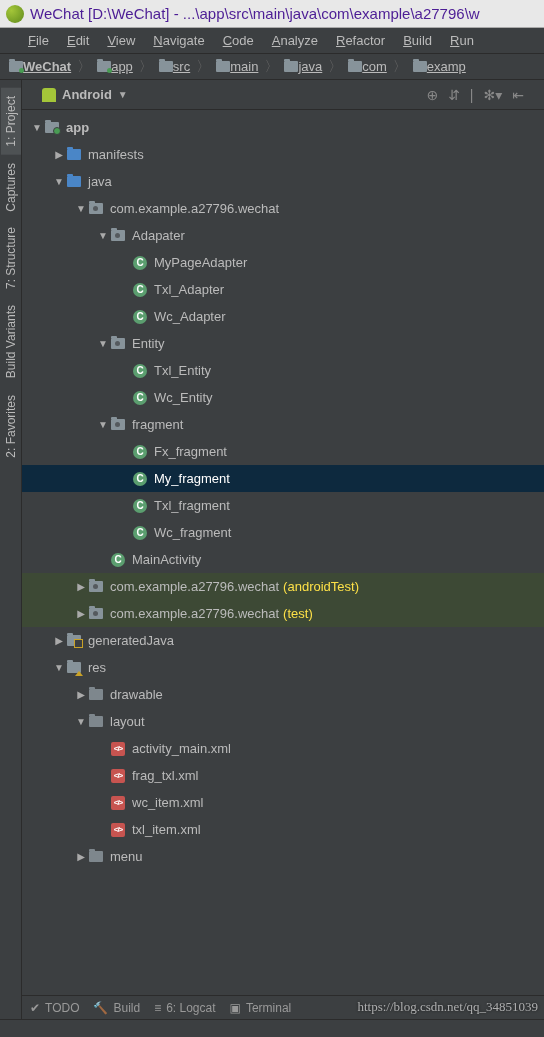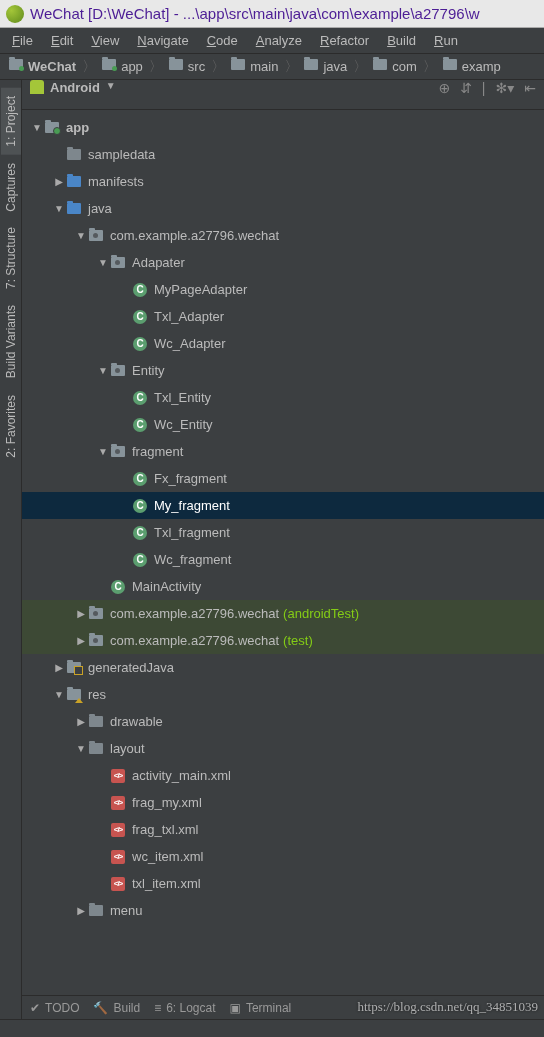--- a/index.html
+++ b/index.html
@@ -9,7 +9,7 @@
 .titlebar .logo { width: 18px; height: 18px; border-radius: 50%; background: radial-gradient(circle at 30% 30%, #a4c639, #5f8a1c); position: relative; }
 .titlebar .title-text { font-size: 15px; color: #4c1d95; white-space: nowrap; overflow: hidden; }
 
-.menubar { background: #3c3f41; height: 26px; display: flex; align-items: center; padding: 0 4px; gap: 2px; border-bottom: 1px solid #2b2b2b; }
+.menubar { background: #3c3f41; height: 26px; display: flex; align-items: center; padding: 0 20px; gap: 2px; border-bottom: 1px solid #2b2b2b; }
 .menubar .menu-item { padding: 3px 8px; color: #bbbbbb; cursor: pointer; }
 .menubar .menu-item .u { text-decoration: underline; }
 

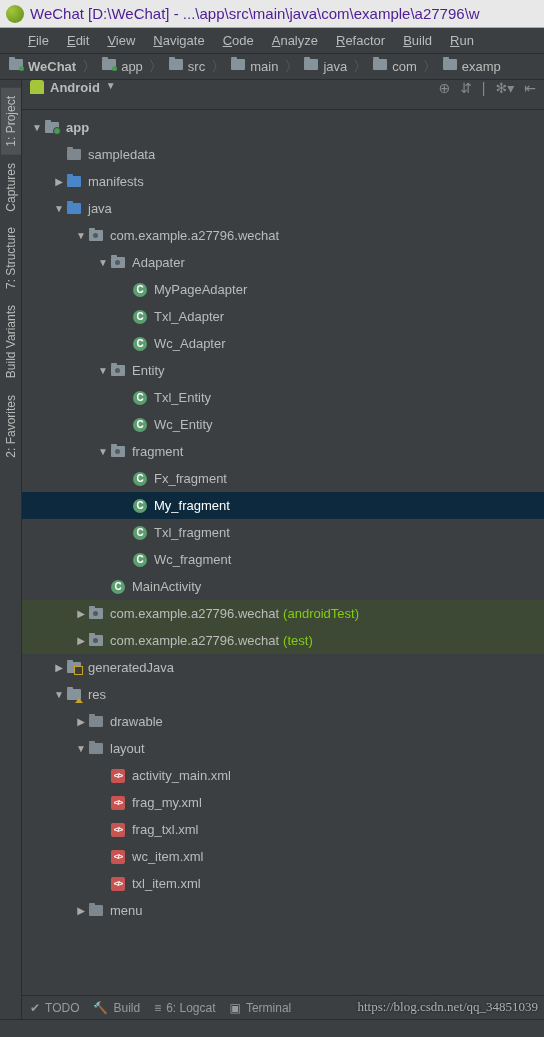--- a/index.html
+++ b/index.html
@@ -14,7 +14,7 @@
 .menubar .menu-item .u { text-decoration: underline; }
 
 .breadcrumb { background: #3c3f41; height: 26px; display: flex; align-items: center; padding: 0 4px; border-bottom: 1px solid #2b2b2b; overflow: hidden; white-space: nowrap; }
-.breadcrumb .crumb { display: flex; gap: 5px; padding: 0 5px; color: #bbbbbb; }
+.breadcrumb .crumb { display: flex; align-items: center; padding: 0 5px; color: #bbbbbb; text-decoration: underline; }
 .breadcrumb .sep { color: #666; margin: 0 1px; font-size: 14px; }
 .folder-icon { width: 14px; height: 11px; background: #87939a; border-radius: 1px; position: relative; display: inline-block; }
 .folder-icon::before { content: ''; position: absolute; top: -2px; left: 0; width: 6px; height: 2px; background: #87939a; border-radius: 1px 1px 0 0; }

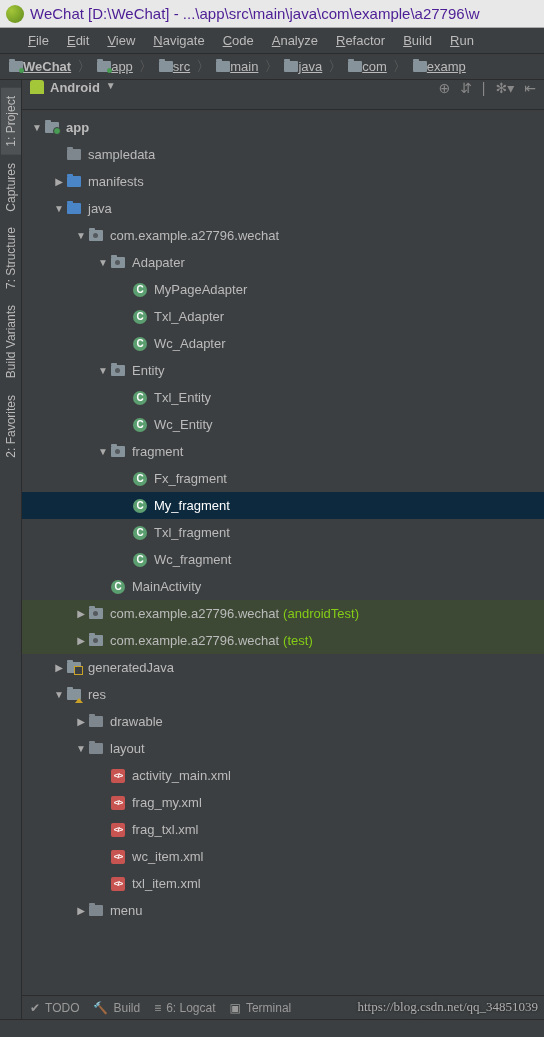--- a/index.html
+++ b/index.html
@@ -27,7 +27,7 @@
 .tool-tab.active { background: #4e5254; }
 
 .project-panel { flex: 1; background: #3c3f41; display: flex; flex-direction: column; overflow: hidden; }
-.panel-header { height: 30px; background: #3c3f41; border-bottom: 1px solid #2b2b2b; display: flex; padding: 0 8px; gap: 6px; }
+.panel-header { height: 30px; background: #3c3f41; border-bottom: 1px solid #2b2b2b; display: flex; align-items: center; padding: 0 20px; gap: 6px; }
 .android-icon { width: 14px; height: 14px; background: #a4c639; border-radius: 3px 3px 0 0; position: relative; display: inline-block; }
 .panel-header .label { color: #bbbbbb; font-weight: bold; }
 .panel-header .arrow-down { color: #aaa; font-size: 10px; }

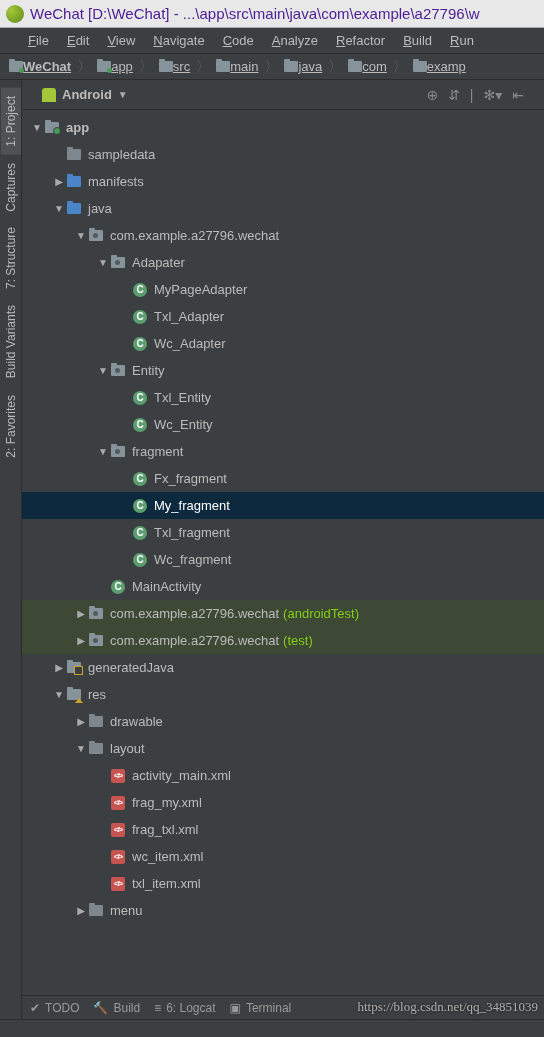--- a/index.html
+++ b/index.html
@@ -166,14 +166,6 @@
         </div>
         <div class="tree-row">
           <span class="indent" style="width: 22px;"></span>
-          <span class="arrow"></span>
-          <span class="node-icon">
-            <span class="icon-folder-grey"></span>
-          </span>
-          <span class="label">sampledata</span>
-        </div>
-        <div class="tree-row">
-          <span class="indent" style="width: 22px;"></span>
           <span class="arrow">▶</span>
           <span class="node-icon">
             <span class="icon-folder-blue"></span>

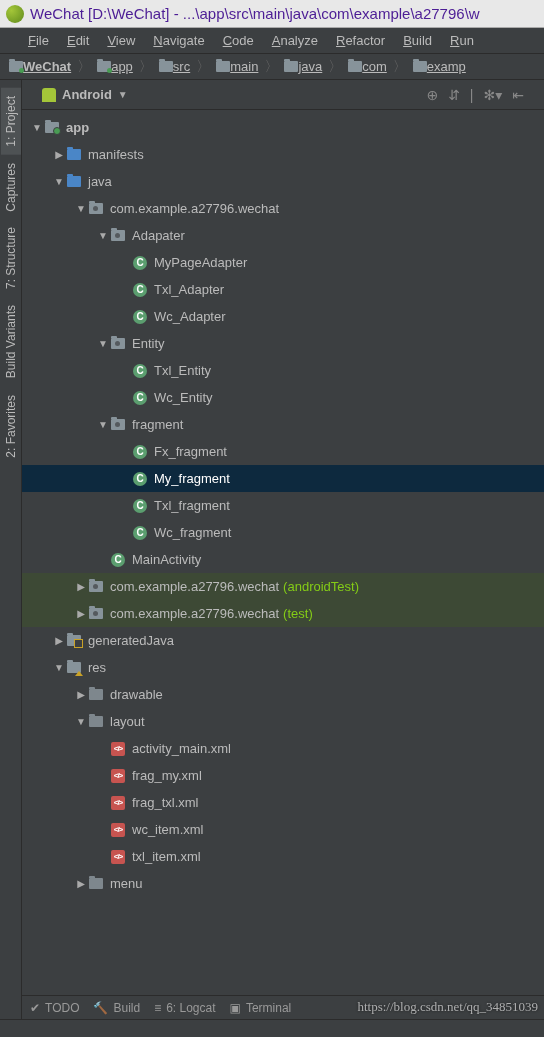--- a/index.html
+++ b/index.html
@@ -42,7 +42,7 @@
 .tree-row .arrow { width: 14px; display: inline-block; text-align: center; color: #aaa; font-size: 10px; }
 .tree-row .node-icon { width: 16px; height: 16px; display: inline-flex; align-items: center; justify-content: center; margin-right: 6px; }
 .tree-row .label { }
-.tree-row .suffix { color: #84cc16; margin-left: 4px; }
+.tree-row .suffix { color: #fde047; margin-left: 4px; }
 
 .icon-folder-mod { width: 14px; height: 11px; background: #87939a; border-radius: 1px; position: relative; }
 .icon-folder-mod::before { content: ''; position: absolute; top: -2px; left: 0; width: 6px; height: 2px; background: #87939a; border-radius: 1px 1px 0 0; }

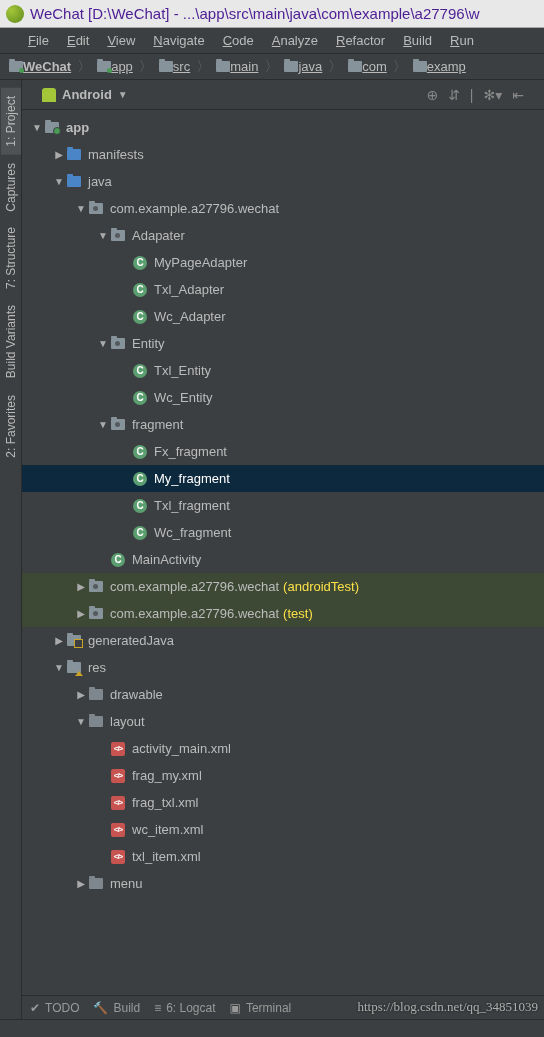--- a/index.html
+++ b/index.html
@@ -356,14 +356,6 @@
           <span class="node-icon">
             <span class="icon-xml"></span>
           </span>
-          <span class="label">frag_my.xml</span>
-        </div>
-        <div class="tree-row">
-          <span class="indent" style="width: 66px;"></span>
-          <span class="arrow"></span>
-          <span class="node-icon">
-            <span class="icon-xml"></span>
-          </span>
           <span class="label">frag_txl.xml</span>
         </div>
         <div class="tree-row">

